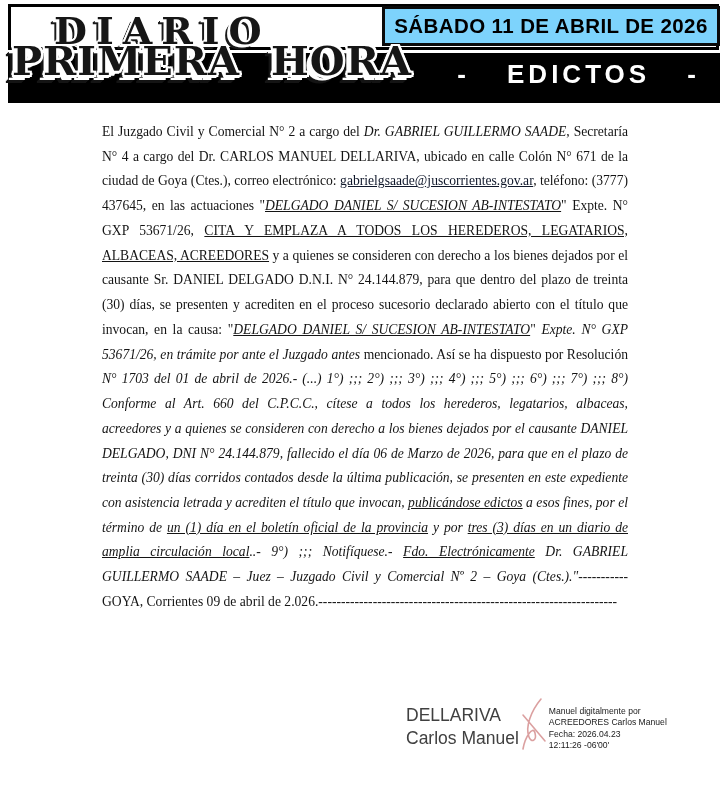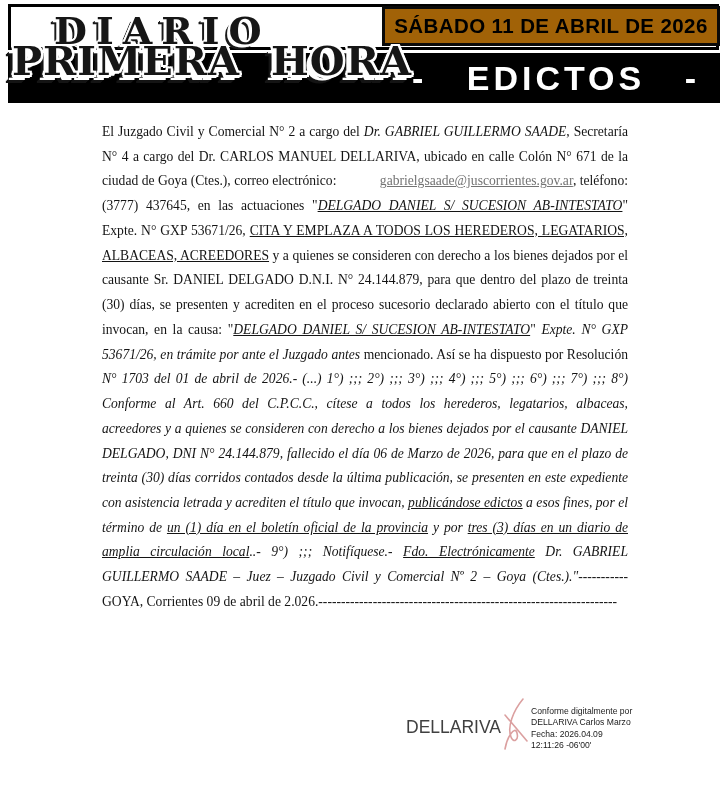--- a/index.html
+++ b/index.html
@@ -18,7 +18,7 @@
   }
   .date-box{
     position:absolute;left:382px;top:6px;width:338px;height:40px;
-    background:#a16207;border:3px solid #0a0a0a;box-sizing:border-box;
+    background:#7dd3fc;border:3px solid #0a0a0a;box-sizing:border-box;
     display:flex;align-items:center;justify-content:center;
     font-family:"Liberation Sans",sans-serif;font-weight:bold;font-size:20.5px;
     letter-spacing:.4px;color:#000;white-space:nowrap;

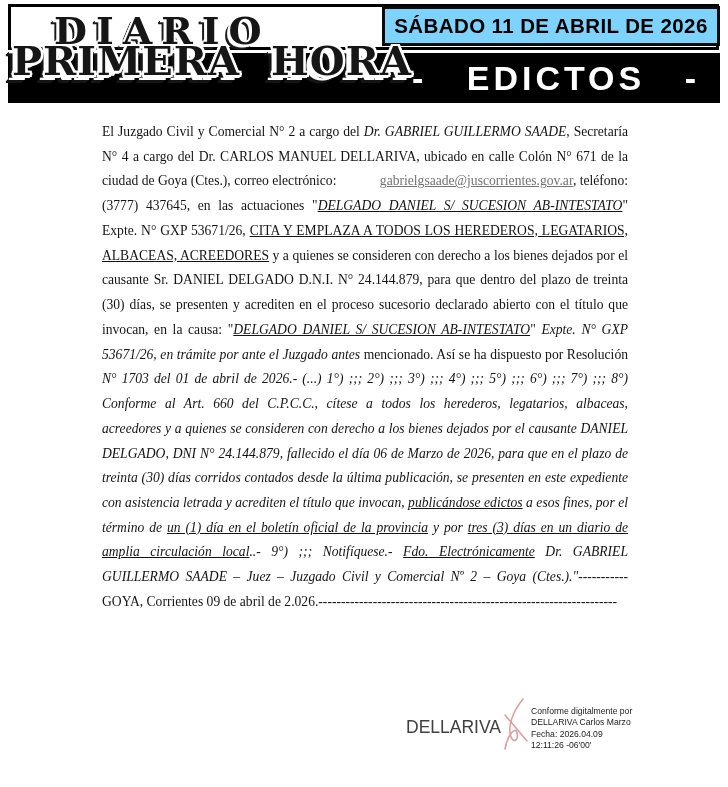--- a/index.html
+++ b/index.html
@@ -25,7 +25,7 @@
   }
   .edictos{
     position:absolute;right:28px;top:59px;
-    font-family:"Liberation Sans",sans-serif;font-weight:bold;font-size:34px;
+    font-family:"Liberation Sans",sans-serif;font-weight:bold;font-size:26px;
     color:#fff;letter-spacing:4px;word-spacing:26px;white-space:nowrap;
   }
   .brand{

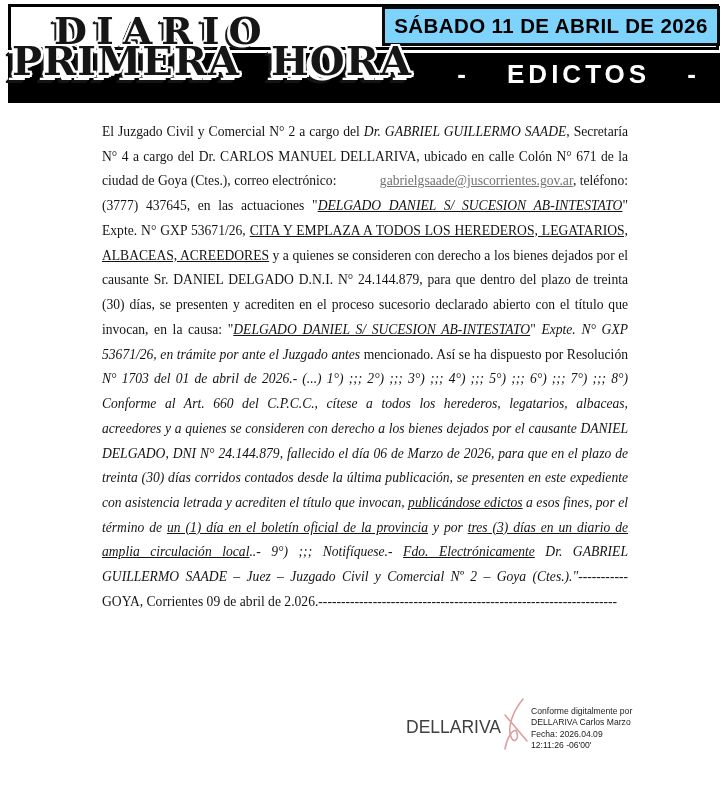--- a/index.html
+++ b/index.html
@@ -55,7 +55,7 @@
   .edict-body .b{font-weight:normal;}
   .edict-body .i{font-style:italic;}
   .edict-body .u{text-decoration:underline;}
-  .edict-body .link{color:#737373;text-decoration:underline;cursor:pointer;margin-left:40px;}
+  .edict-body .link{color:#0f172a;text-decoration:underline;cursor:pointer;}
 
   
   .signature{

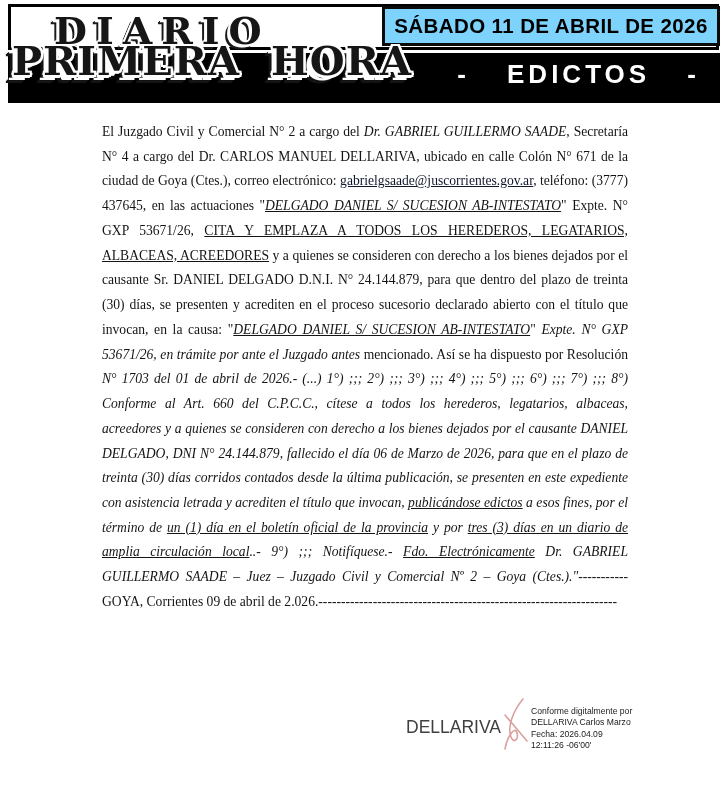--- a/index.html
+++ b/index.html
@@ -98,7 +98,7 @@
       </svg>
     </div>
     <div class="sig-details">
-      <div>Conforme digitalmente por</div>
+      <div>Manuel digitalmente por</div>
       <div>DELLARIVA Carlos Marzo</div>
       <div>Fecha: 2026.04.09</div>
       <div>12:11:26 -06'00'</div>

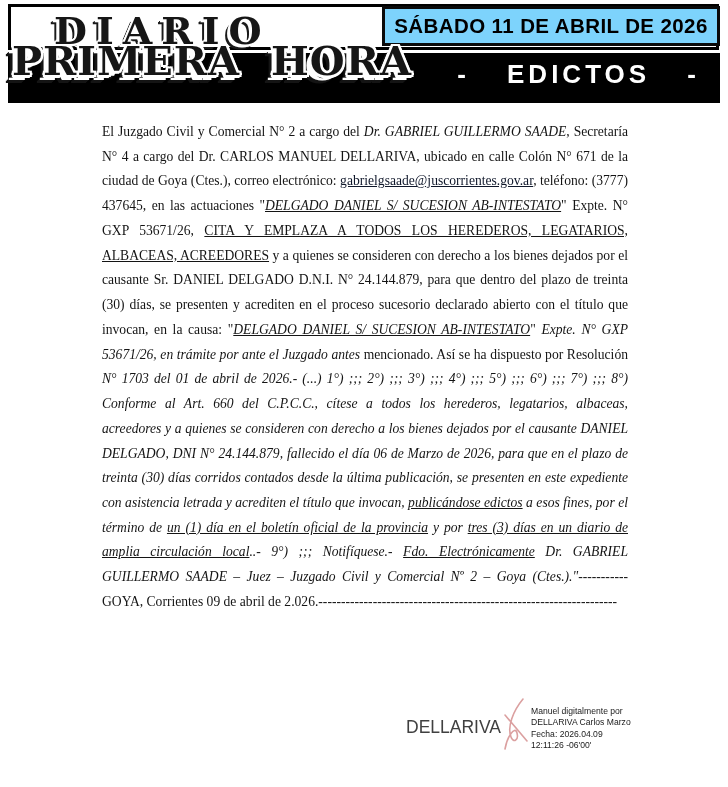--- a/index.html
+++ b/index.html
@@ -99,7 +99,7 @@
     </div>
     <div class="sig-details">
       <div>Manuel digitalmente por</div>
-      <div>DELLARIVA Carlos Marzo</div>
+      <div>ACREEDORES Carlos Manuel</div>
       <div>Fecha: 2026.04.09</div>
       <div>12:11:26 -06'00'</div>
     </div>

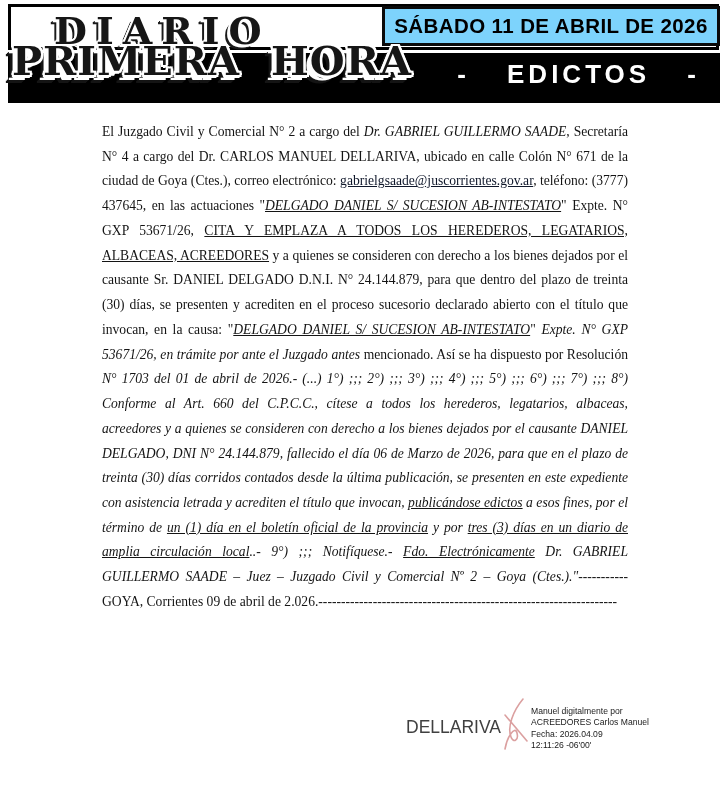--- a/index.html
+++ b/index.html
@@ -91,6 +91,7 @@
   <div class="signature">
     <div class="sig-name">
       <div>DELLARIVA</div>
+      <div>Carlos Manuel</div>
     </div>
     <div class="sig-flourish">
       <svg width="26" height="56" viewBox="0 0 26 56">

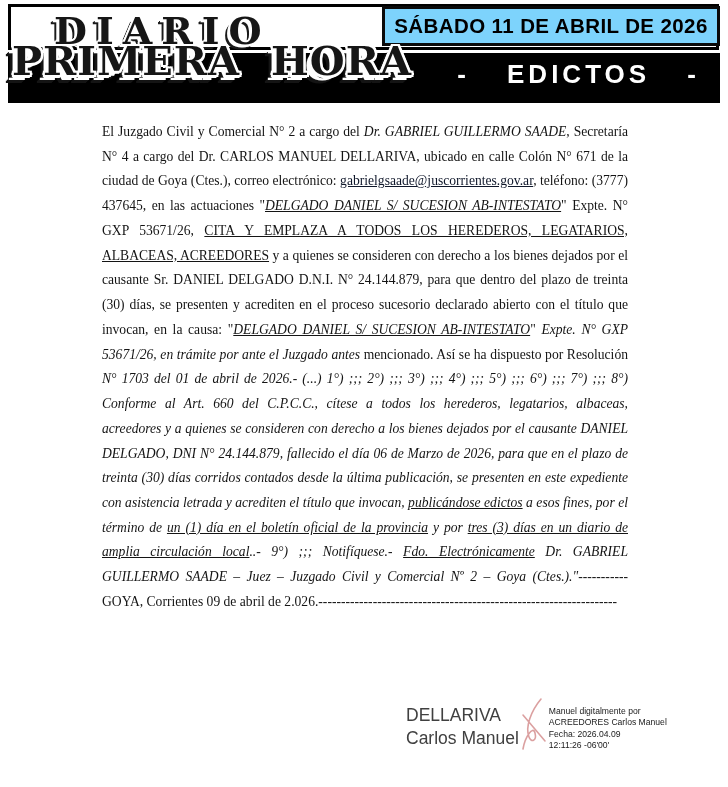--- a/index.html
+++ b/index.html
@@ -101,7 +101,7 @@
     <div class="sig-details">
       <div>Manuel digitalmente por</div>
       <div>ACREEDORES Carlos Manuel</div>
-      <div>Fecha: 2026.04.09</div>
+      <div>Fecha: 2026.04.23</div>
       <div>12:11:26 -06'00'</div>
     </div>
   </div>

